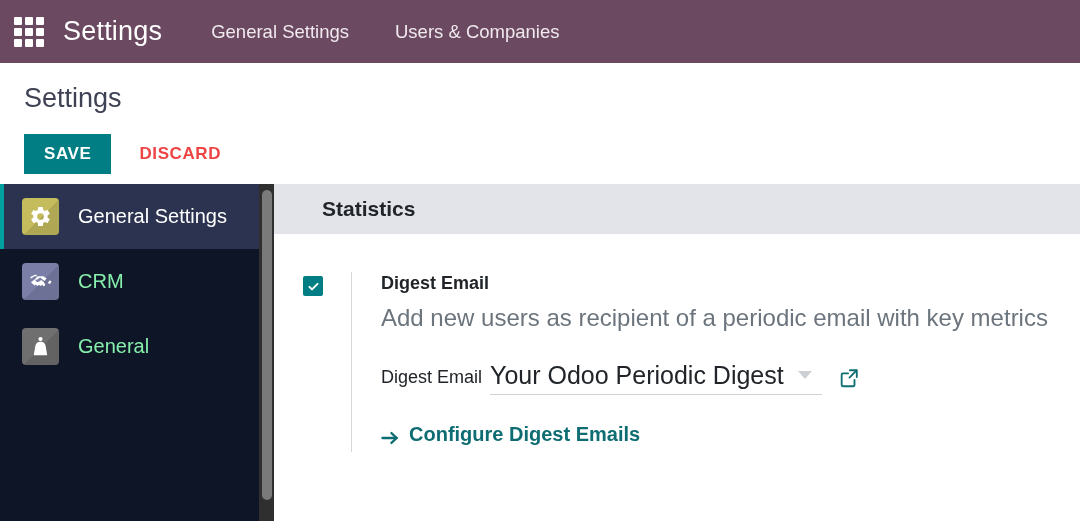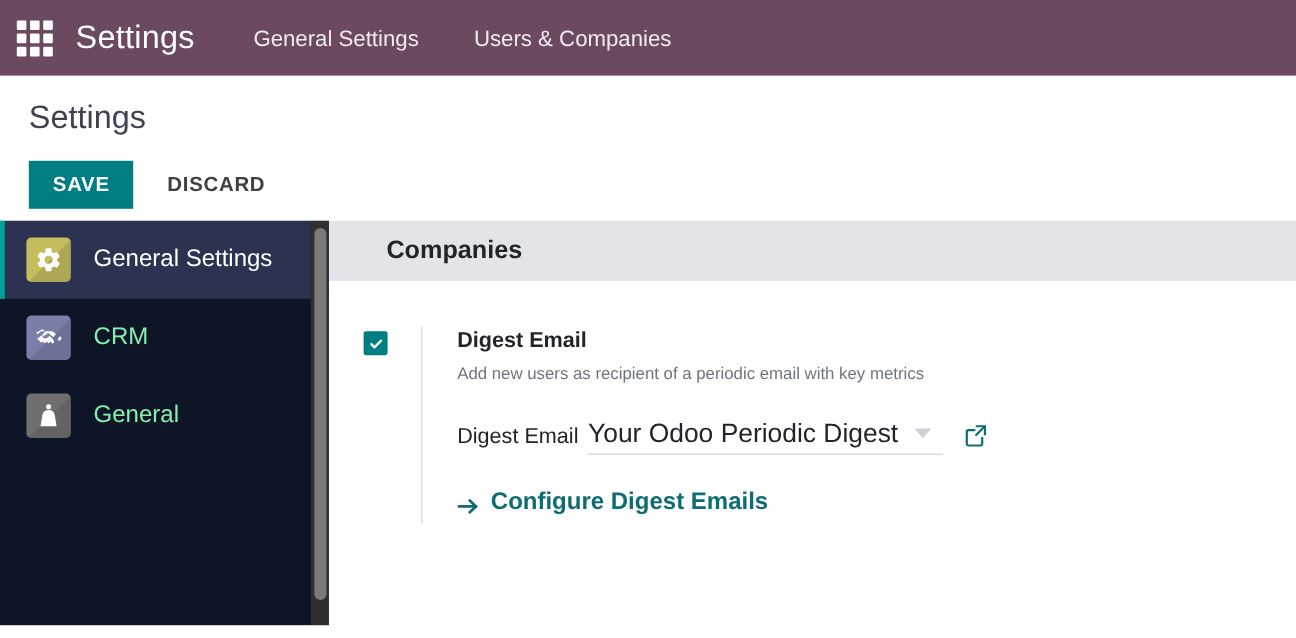--- a/index.html
+++ b/index.html
@@ -44,7 +44,7 @@
     cursor:pointer; line-height:20px;
   }
   .btn-discard {
-    background:transparent; color:#404040; font-size:17px; font-weight:600;
+    background:transparent; color:#ef4444; font-size:17px; font-weight:600;
     letter-spacing:.6px; border:none; padding:10px 16px; margin-left:12px;
     cursor:pointer; line-height:20px;
   }

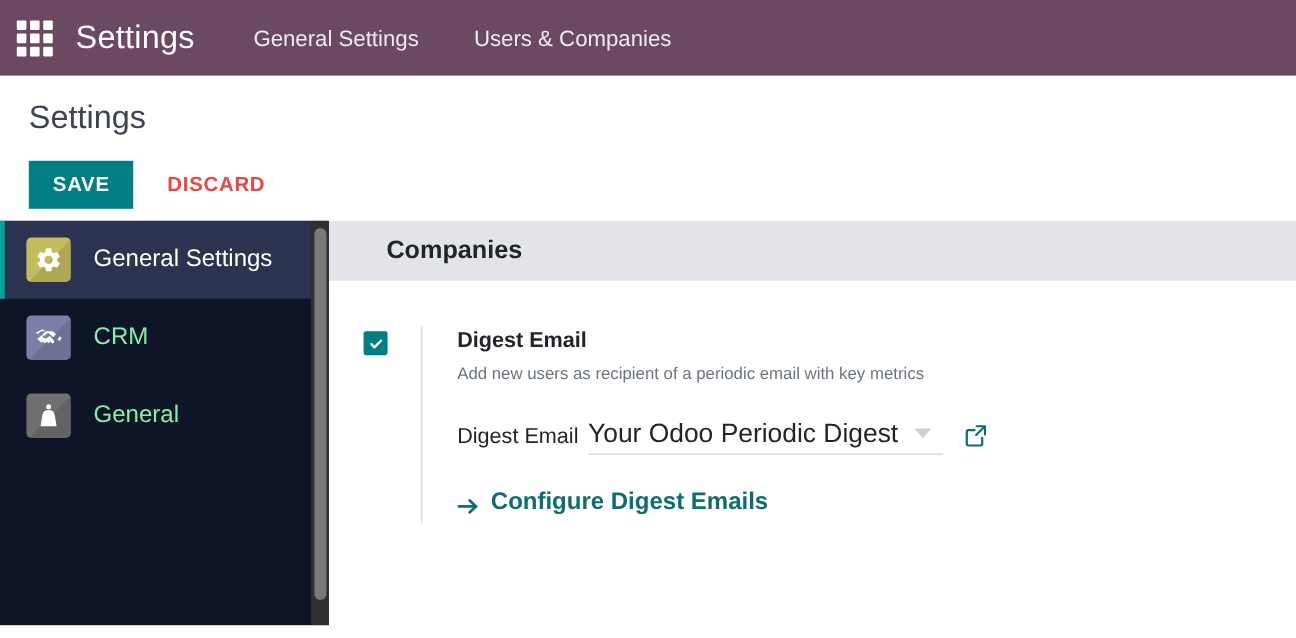--- a/index.html
+++ b/index.html
@@ -210,7 +210,7 @@
   <div class="main">
 
     <div class="section-band">
-      <span class="section-title">Companies</span>
+      <span class="section-title">Statistics</span>
     </div>
 
     <div class="setting-block">

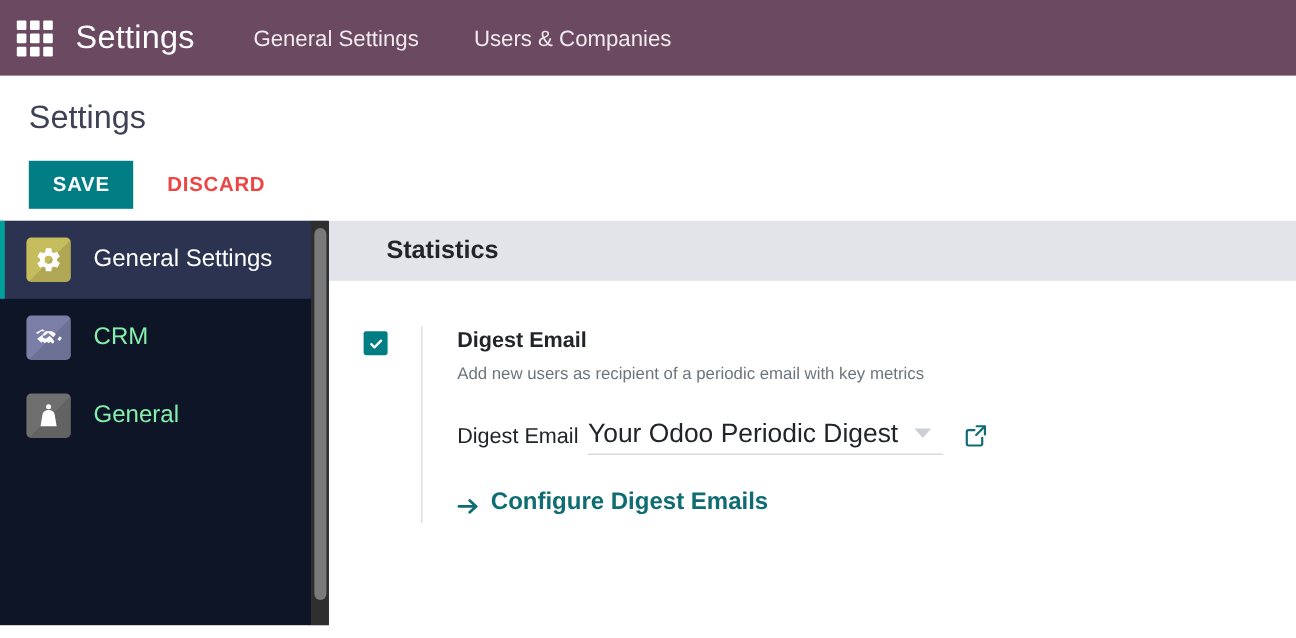--- a/index.html
+++ b/index.html
@@ -114,7 +114,7 @@
   .setting-body { padding-left:29px; padding-bottom:6px; }
 
   .st-title { font-size:18px; font-weight:700; color:#212529; line-height:1.25; }
-  .st-desc { font-size:14px; color:#6c757d; margin-top:7px; line-height:1.3; }
+  .st-desc { font-size:24px; color:#6c757d; margin-top:7px; line-height:1.3; }
 
   .field-row { display:flex; align-items:center; margin-top:28px; }
   .field-label { font-size:18px; color:#212529; margin-right:8px; white-space:nowrap; }

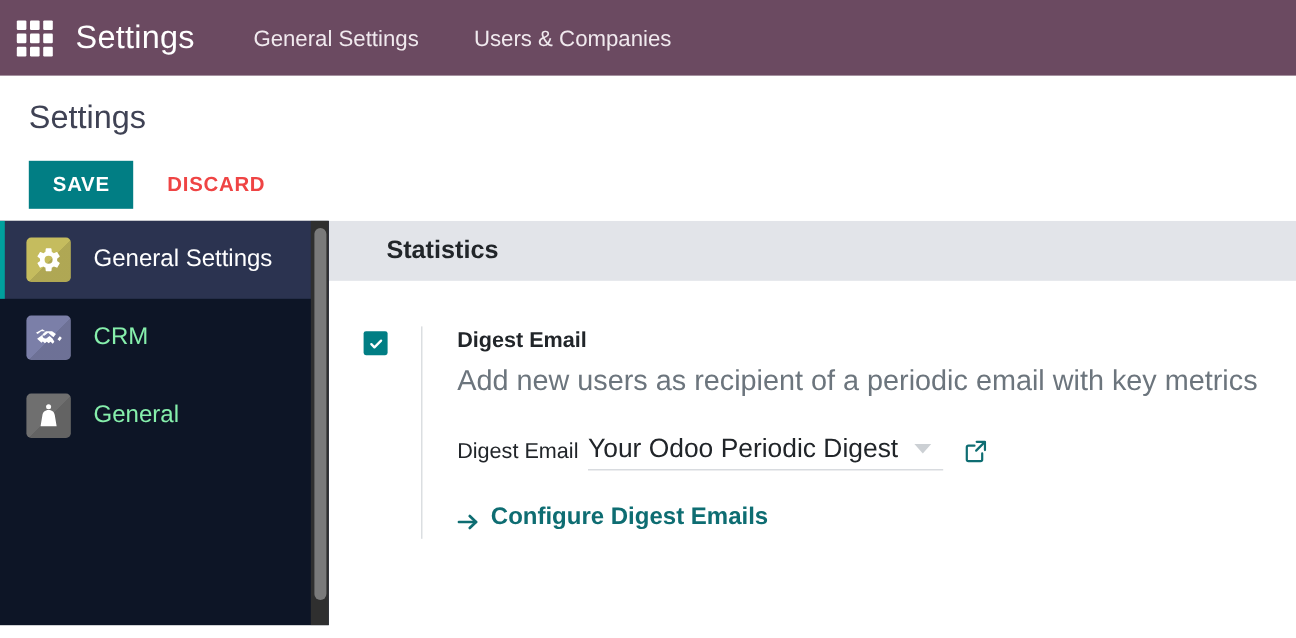--- a/index.html
+++ b/index.html
@@ -123,7 +123,7 @@
     border-bottom:1px solid #cfd3d7;
     min-width:284px; padding-bottom:4px; cursor:pointer;
   }
-  .select-val { font-size:22px; color:#212529; white-space:nowrap; flex:1 1 auto; }
+  .select-val { font-size:25px; color:#212529; white-space:nowrap; flex:1 1 auto; }
   .caret {
     width:0; height:0; margin:0 10px 0 14px;
     border-left:7px solid transparent; border-right:7px solid transparent;

